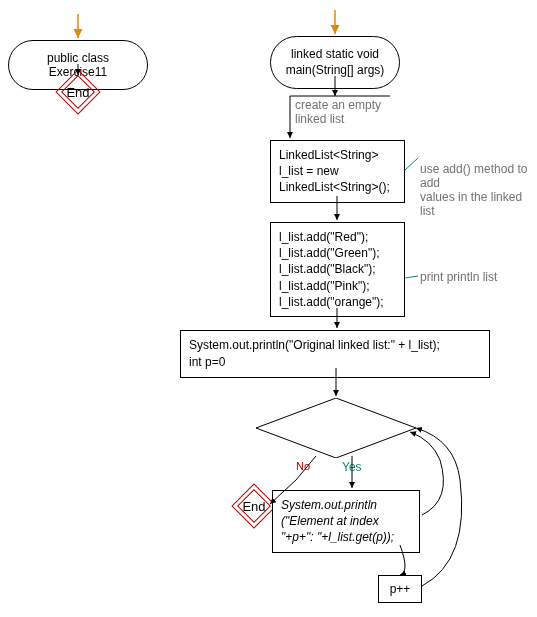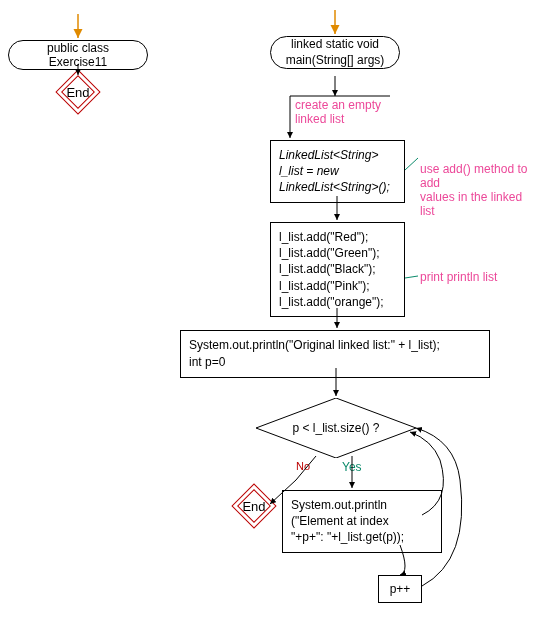--- a/index.html
+++ b/index.html
@@ -19,7 +19,7 @@
   .terminal {
     border: 1px solid #000;
     border-radius: 50px;
-    padding: 0 10px;
+    padding: 10px 10px;
     text-align: center;
     background: #fff;
   }

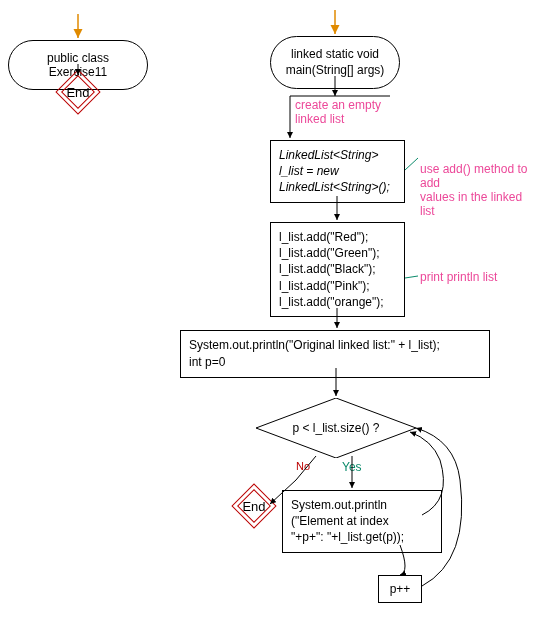--- a/index.html
+++ b/index.html
@@ -62,7 +62,7 @@
   }
   .annot {
     position: absolute;
-    color: #ec4899;
+    color: #737373;
     font-size: 12px;
   }
   .edge-y { color: #0a8a6a; font-size: 12px; position: absolute; }

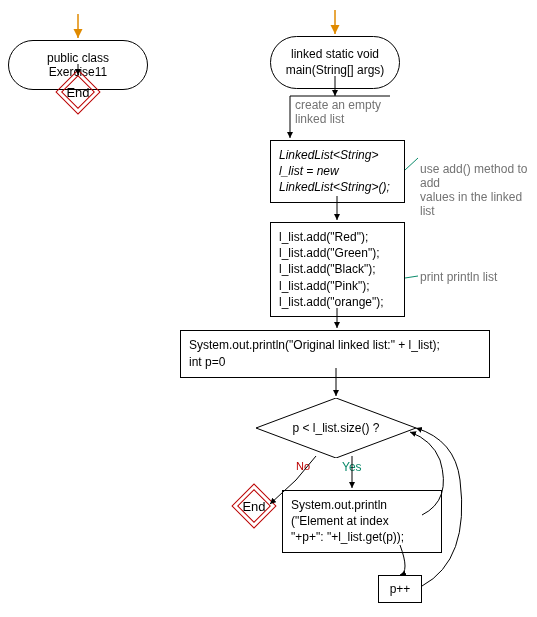--- a/index.html
+++ b/index.html
@@ -110,7 +110,7 @@
 linked list</div>
 
 <div class="node process" style="left:270px; top:140px; width:135px; line-height:1.35;">
-  <span style="white-space:pre-line;font-style:italic;">LinkedList&lt;String&gt;
+  <span style="white-space:pre-line;">LinkedList&lt;String&gt;
 l_list = new
 LinkedList&lt;String&gt;();</span>
 </div>

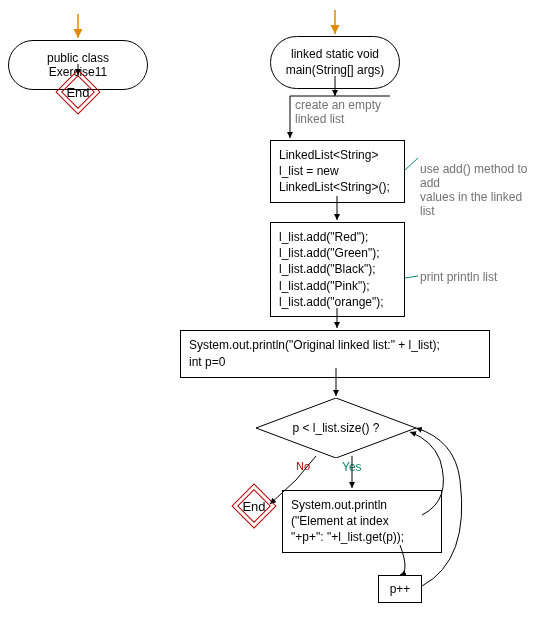--- a/index.html
+++ b/index.html
@@ -137,7 +137,6 @@
   <svg width="160" height="60">
     <polygon points="80,0 160,30 80,60 0,30" fill="#fff" stroke="#000"></polygon>
   </svg>
-  <div class="dlabel">p &lt; l_list.size() ?</div>
 </div>
 
 <div class="edge-n" style="left:296px; top:460px;">No</div>

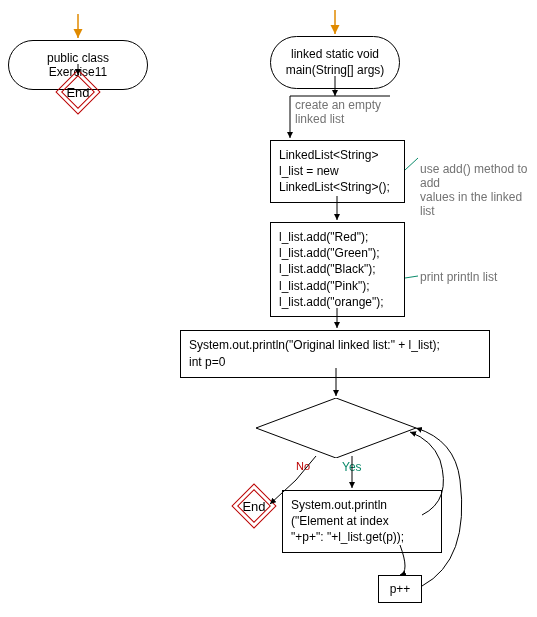--- a/index.html
+++ b/index.html
@@ -148,7 +148,7 @@
   <div class="label">End</div>
 </div>
 
-<div class="node process" style="left:282px; top:490px; width:160px; line-height:1.35;">
+<div class="node process" style="left:272px; top:490px; width:148px; line-height:1.35;font-style:italic;">
   <span style="white-space:pre-line;">System.out.println
 ("Element at index
 "+p+": "+l_list.get(p));</span>

